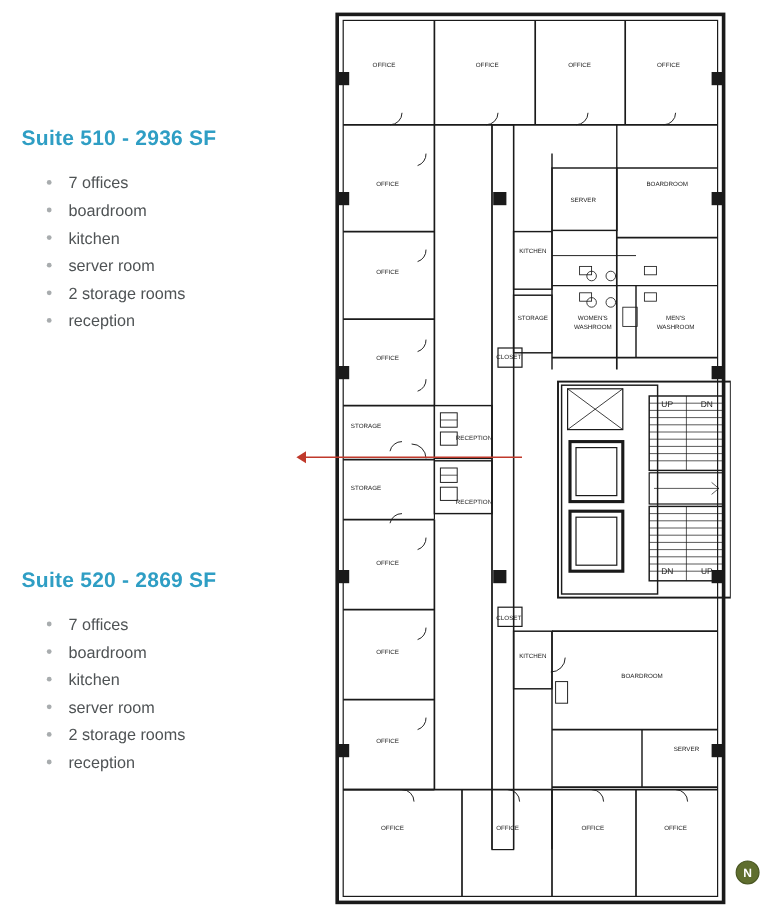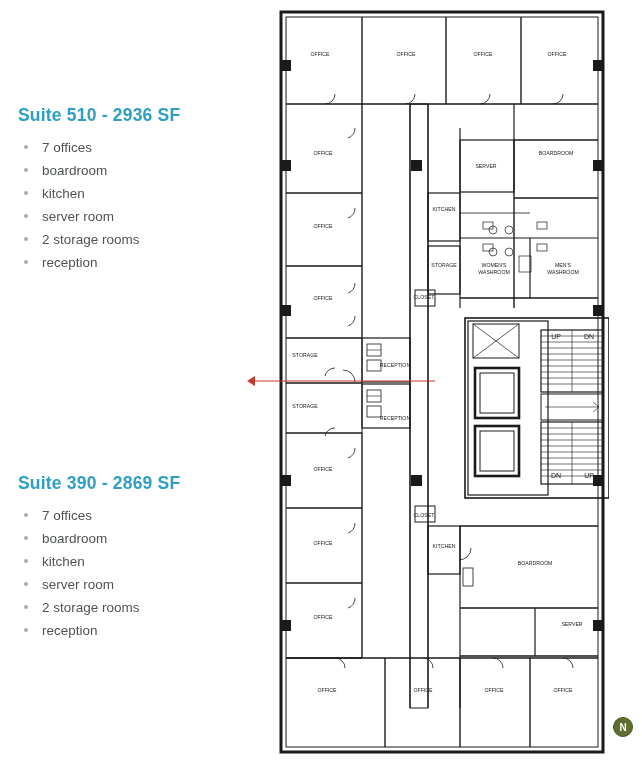--- a/index.html
+++ b/index.html
@@ -42,7 +42,7 @@
   }
   .suite-list {
     list-style: none;
-    margin: 0;
+    margin: 15px;
     padding: 0;
   }
   .suite-list li {

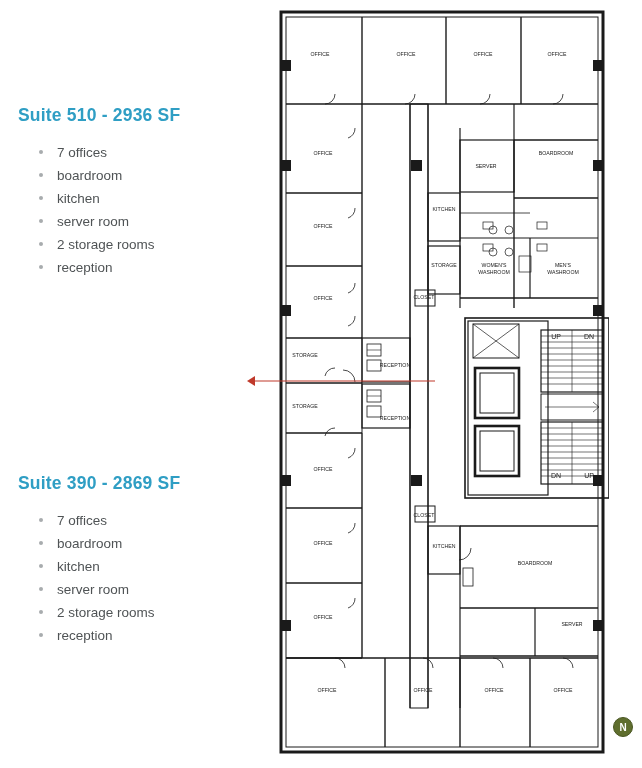--- a/index.html
+++ b/index.html
@@ -110,7 +110,7 @@
   </div>
 
   <div class="suite-block" id="suite-520-block">
-    <div class="suite-title">Suite 390 - 2869 SF</div>
+    <div class="suite-title">Suite 520 - 2869 SF</div>
     <ul class="suite-list">
       <li><span class="bullet"></span><span>7 offices</span></li>
       <li><span class="bullet"></span><span>boardroom</span></li>

